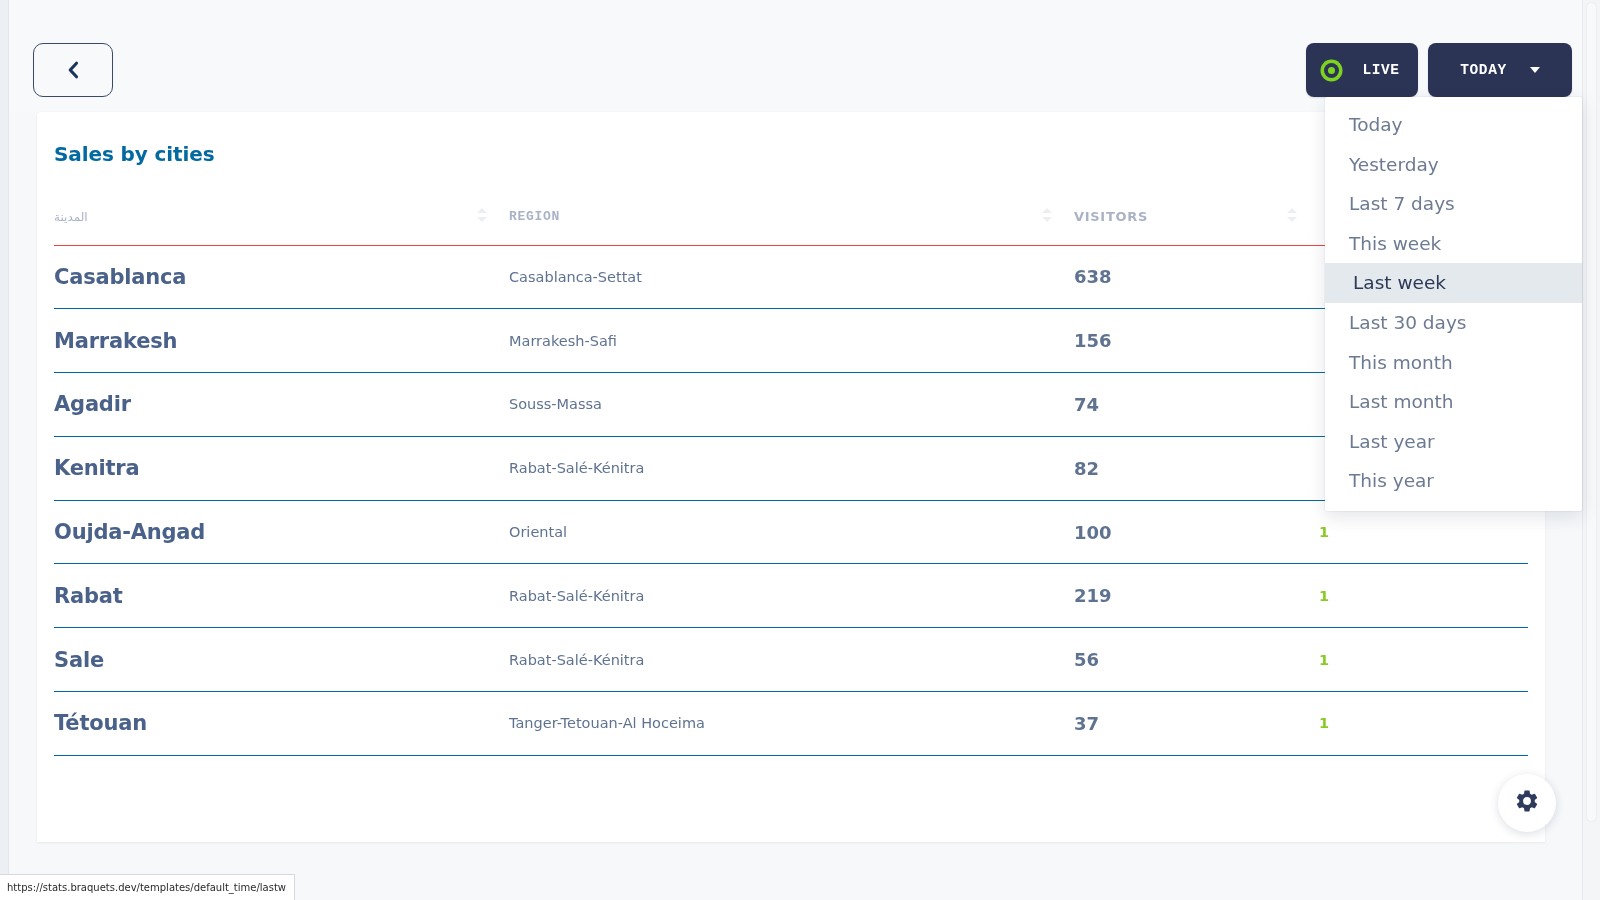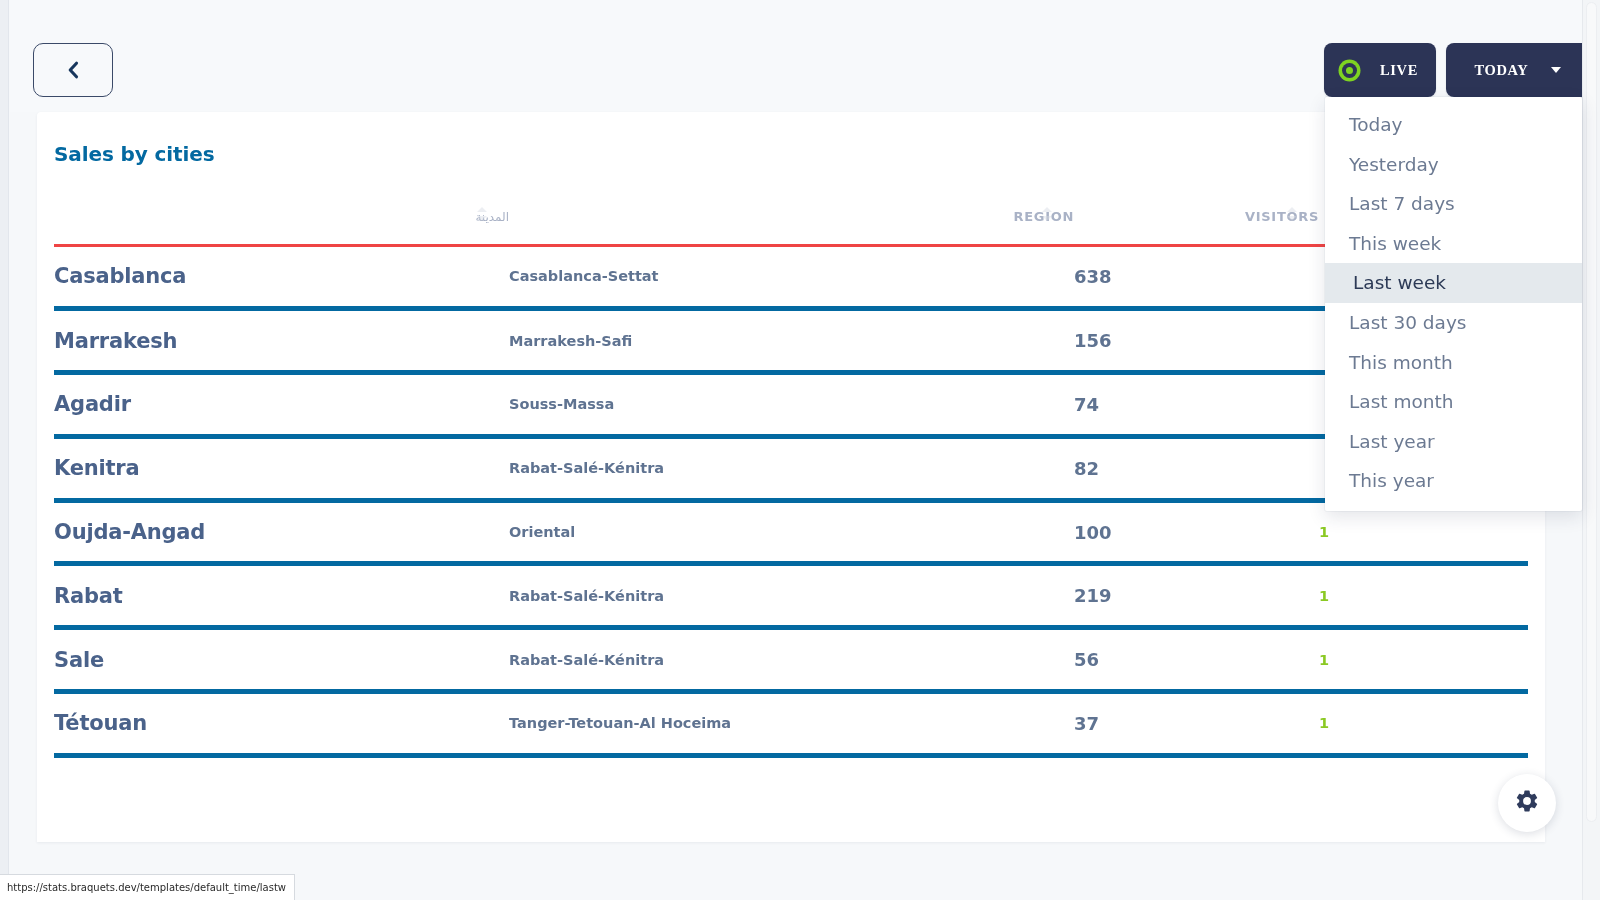--- a/index.html
+++ b/index.html
@@ -73,7 +73,7 @@
     color: #ffffff;
     border: none;
     border-radius: 8px;
-    font-family: Liberation Serif, serif;
+    font-family: Liberation Mono, monospace;
     font-size: 14.5px;
     font-weight: 700;
     letter-spacing: 0.6px;
@@ -81,7 +81,6 @@
     gap: 23px;
     cursor: pointer;
     box-shadow: 0 1px 2px rgba(20,30,60,.12);
-    margin-left: 18px;
   }
   .btn-live { left: 1296px; width: 112px; }
   .btn-today { left: 1418px; width: 144px; }

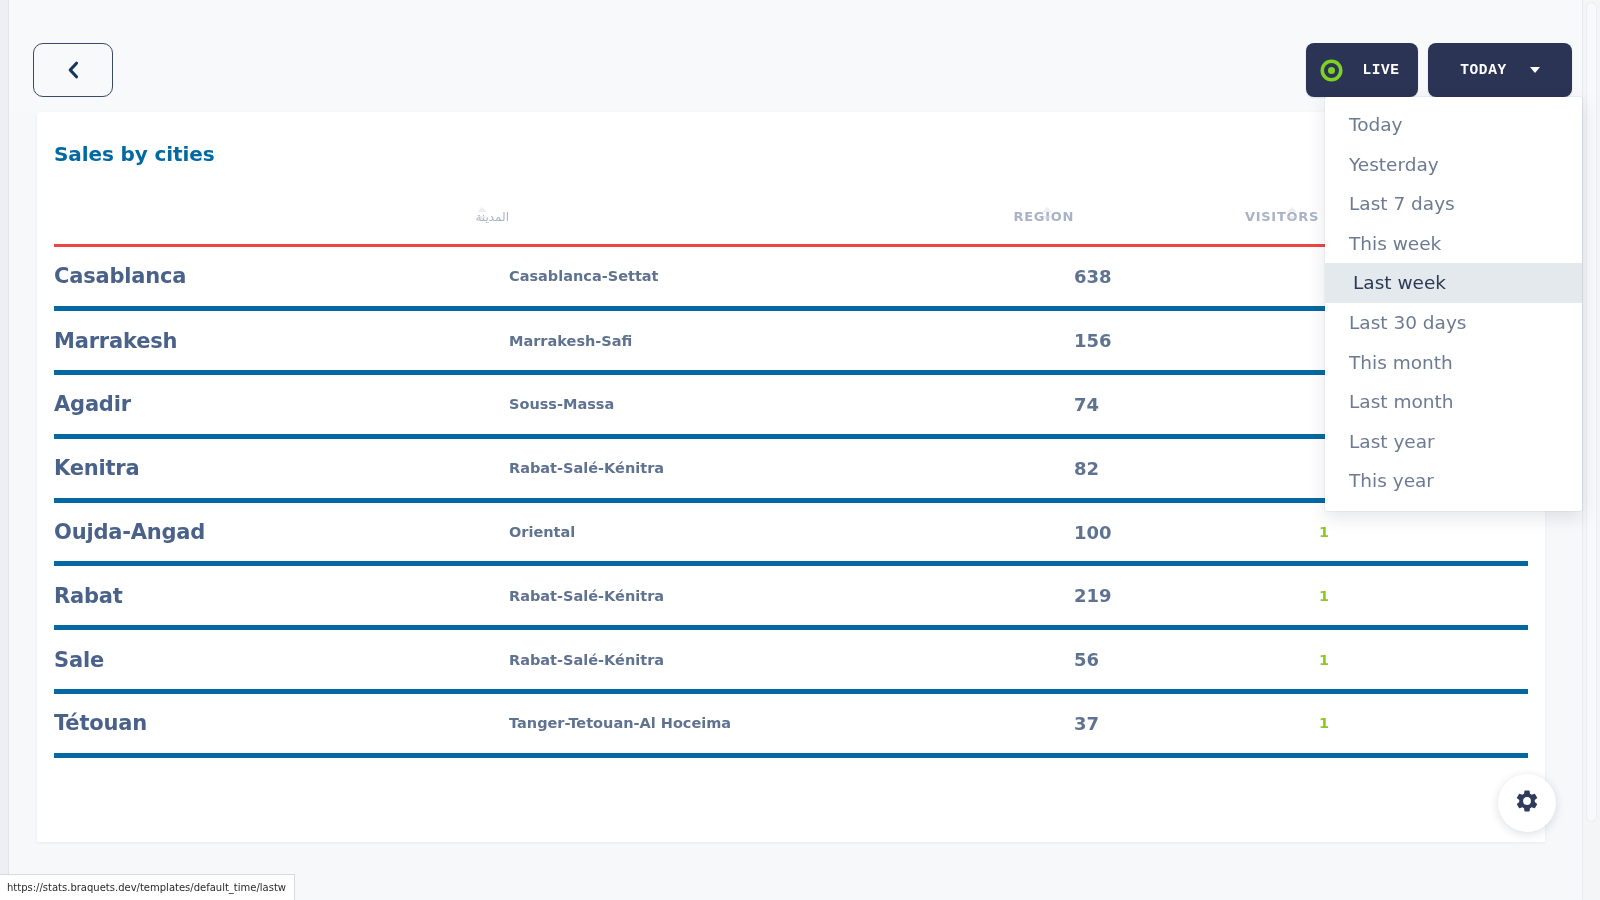--- a/index.html
+++ b/index.html
@@ -158,13 +158,13 @@
   table.dt thead th {
     height: 56px;
     padding: 0;
-    text-align: right;
+    text-align: left;
     vertical-align: middle;
     font-size: 13px;
     font-weight: 700;
     letter-spacing: 0.7px;
     color: #a9b2c6;
-    border-bottom: 3px solid #ef4444;
+    border-bottom: 1px solid #ef4444;
     position: relative;
     cursor: pointer;
     white-space: nowrap;

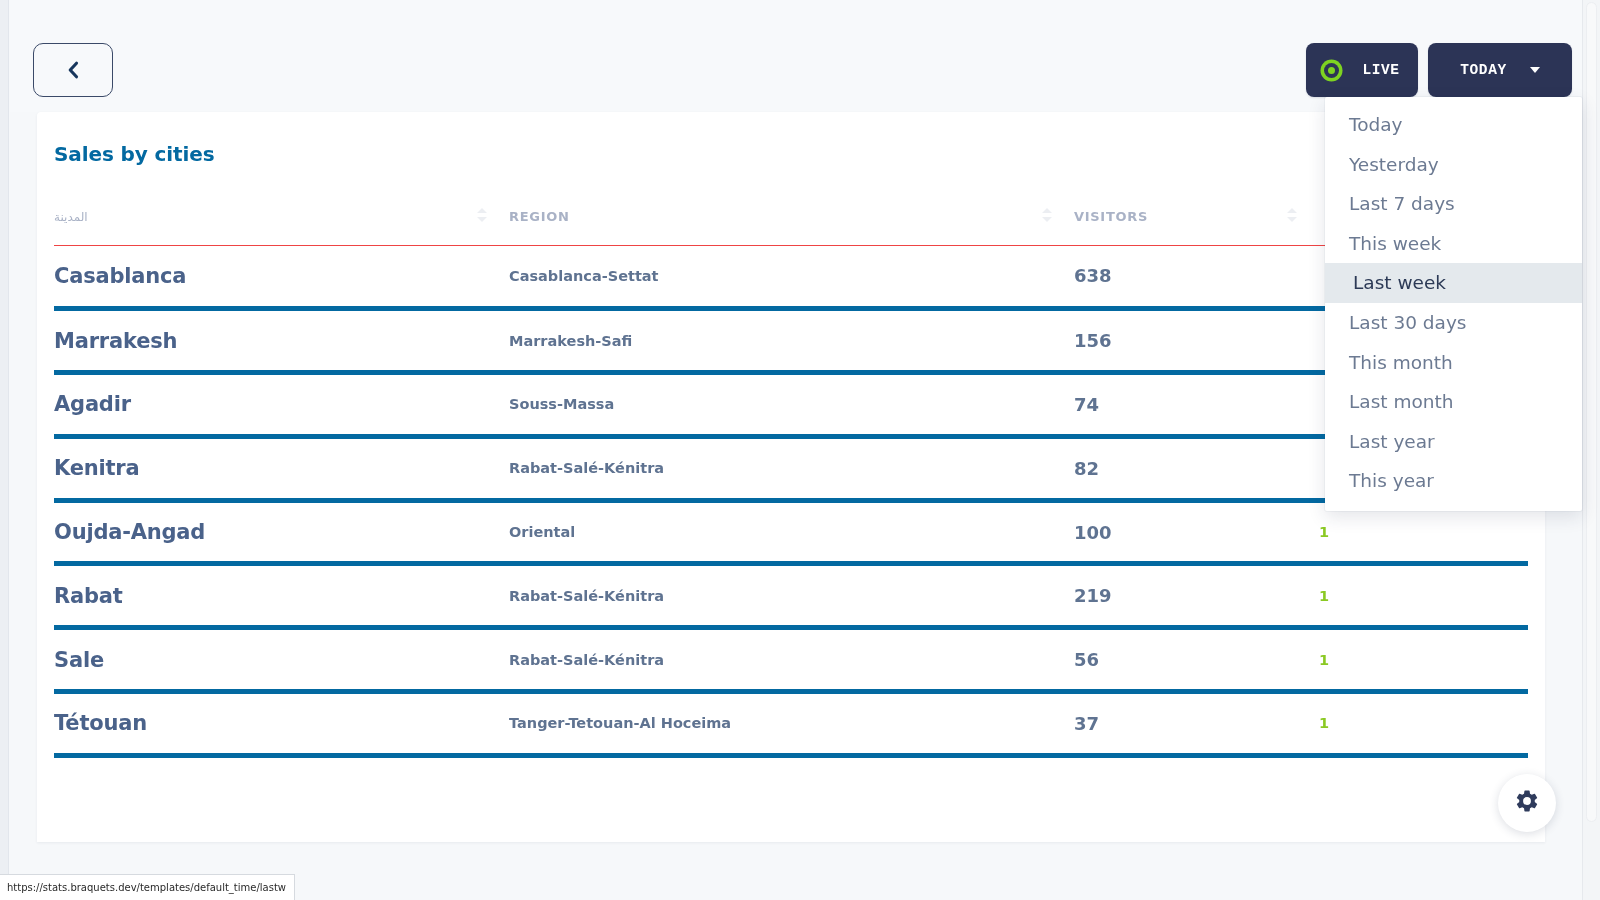--- a/index.html
+++ b/index.html
@@ -171,7 +171,7 @@
   }
   th .th-label { display: inline-block; }
   th.col-city   { width: 455px; padding-left: 36px; }
-  th.col-region { width: 565px; padding-left: 8px; }
+  th.col-region { width: 565px; padding-left: 8px; font-family: Liberation Mono, monospace; }
   th.col-vis    { width: 245px; padding-left: 8px; }
   th.col-x      { width: 209px; padding-left: 24px; }
 

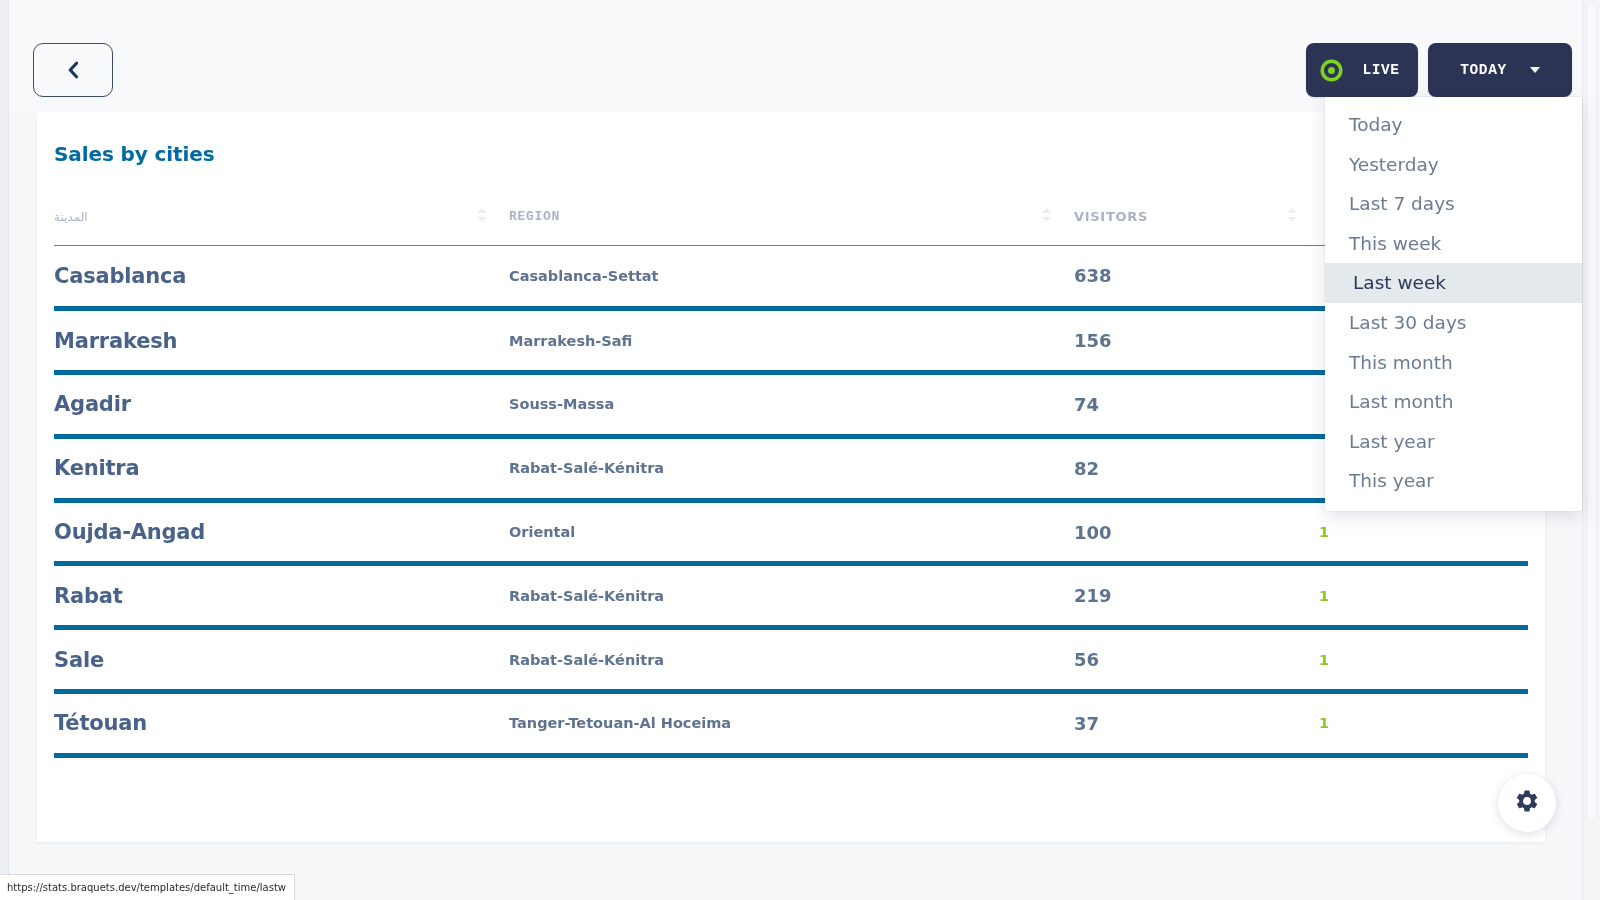--- a/index.html
+++ b/index.html
@@ -202,7 +202,7 @@
   table.dt tbody td {
     height: 63.8px;
     padding: 0;
-    border-bottom: 5px solid #0369a1;
+    border-bottom: 1px solid #0369a1;
     vertical-align: middle;
     white-space: nowrap;
   }

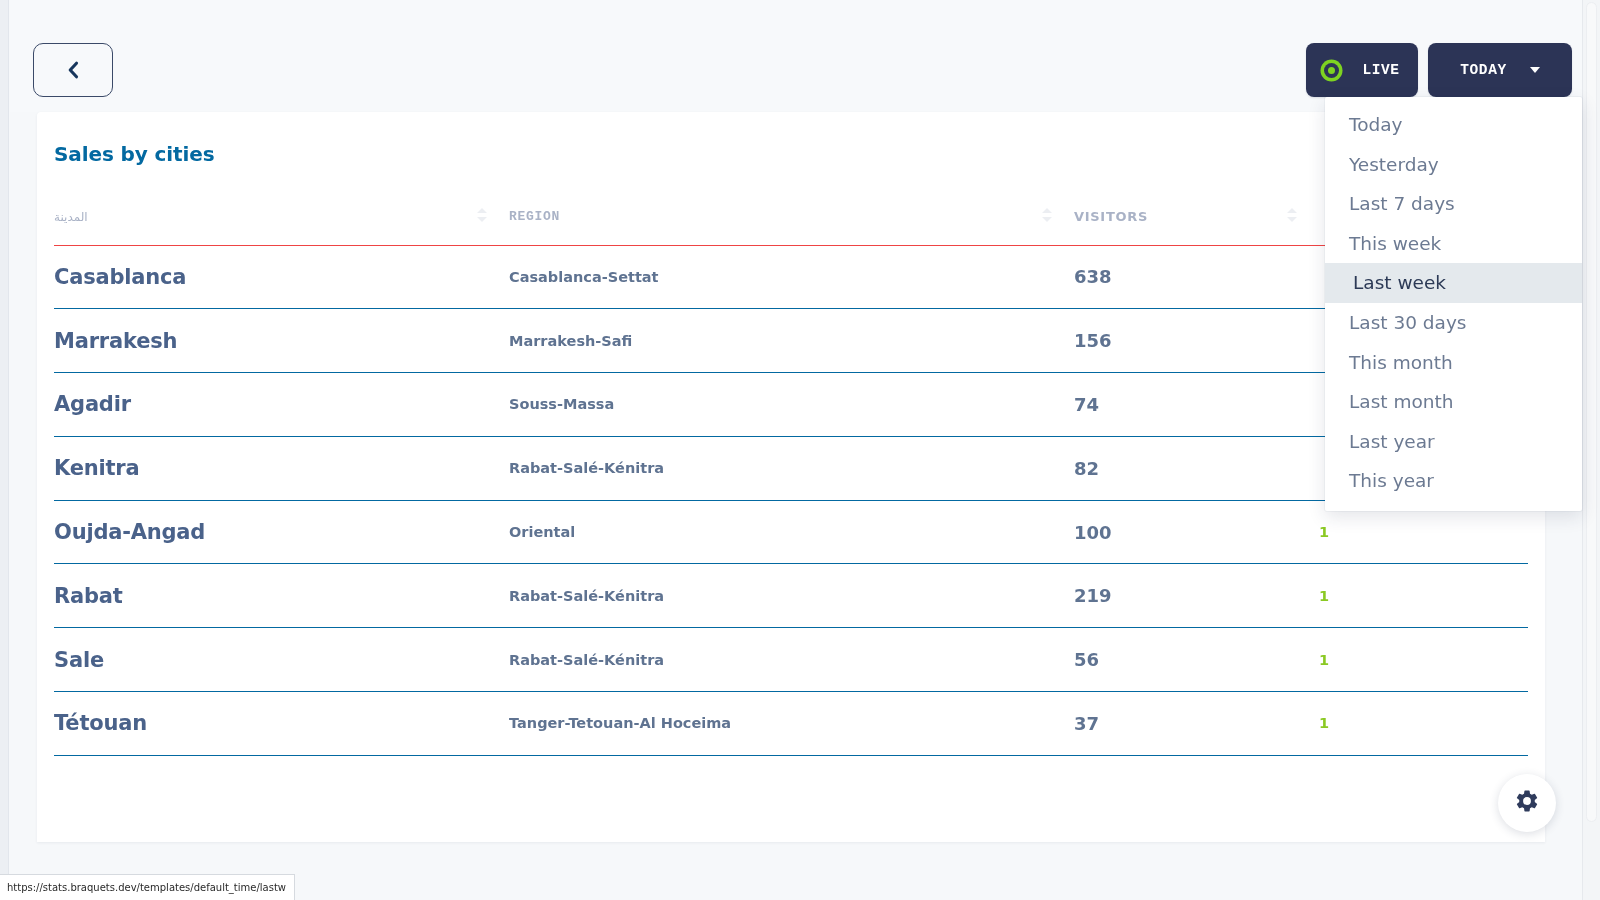--- a/index.html
+++ b/index.html
@@ -216,7 +216,7 @@
   td.c-region {
     padding-left: 8px;
     font-size: 14.5px;
-    font-weight: 700;
+    font-weight: 400;
     color: #5f7391;
   }
   td.c-vis {

